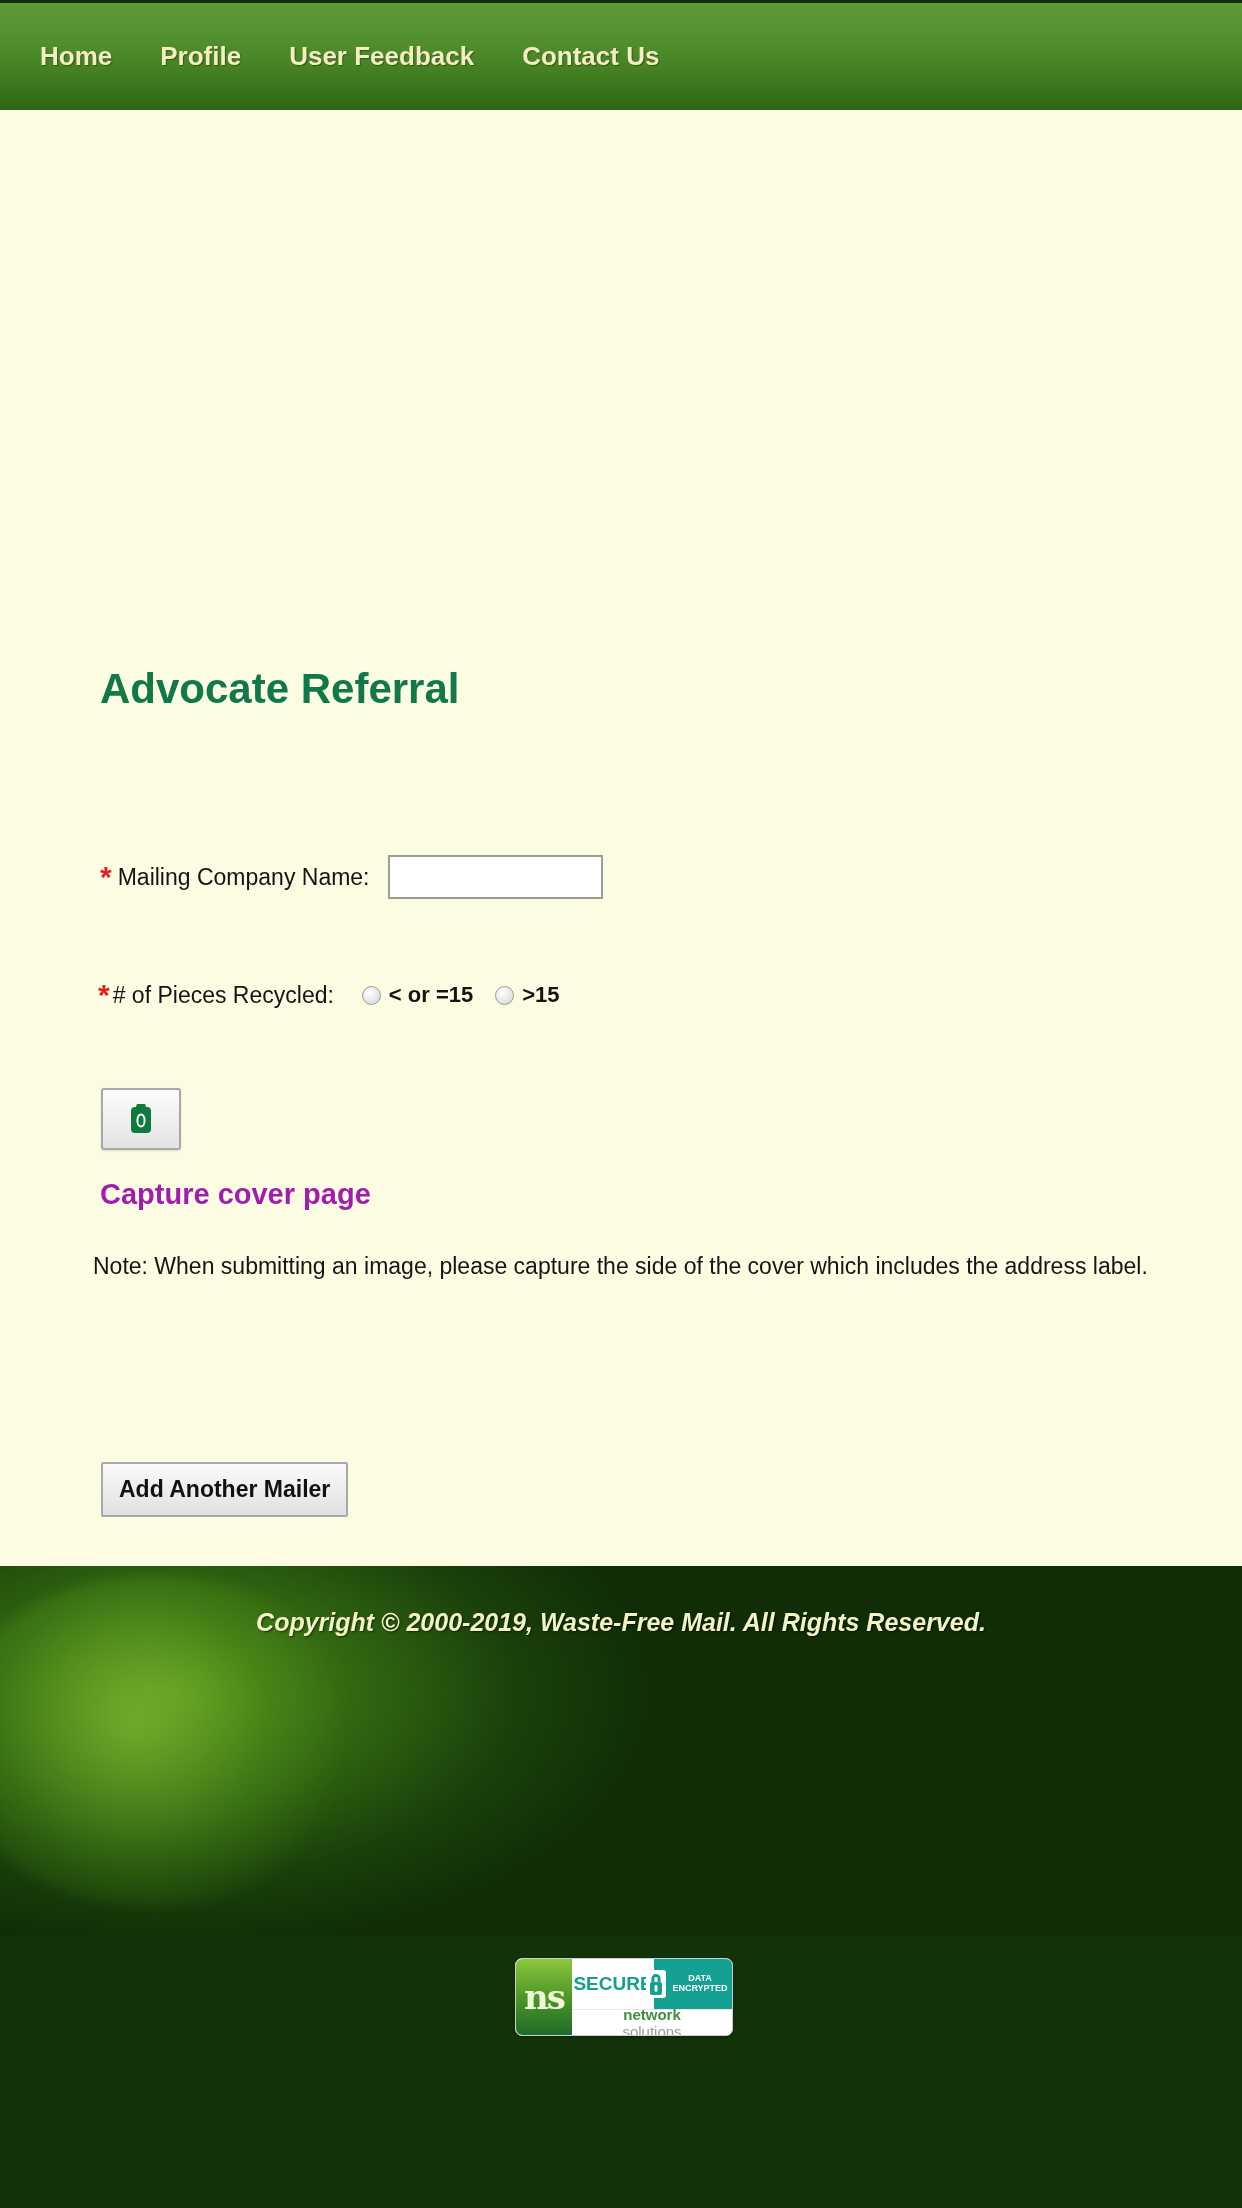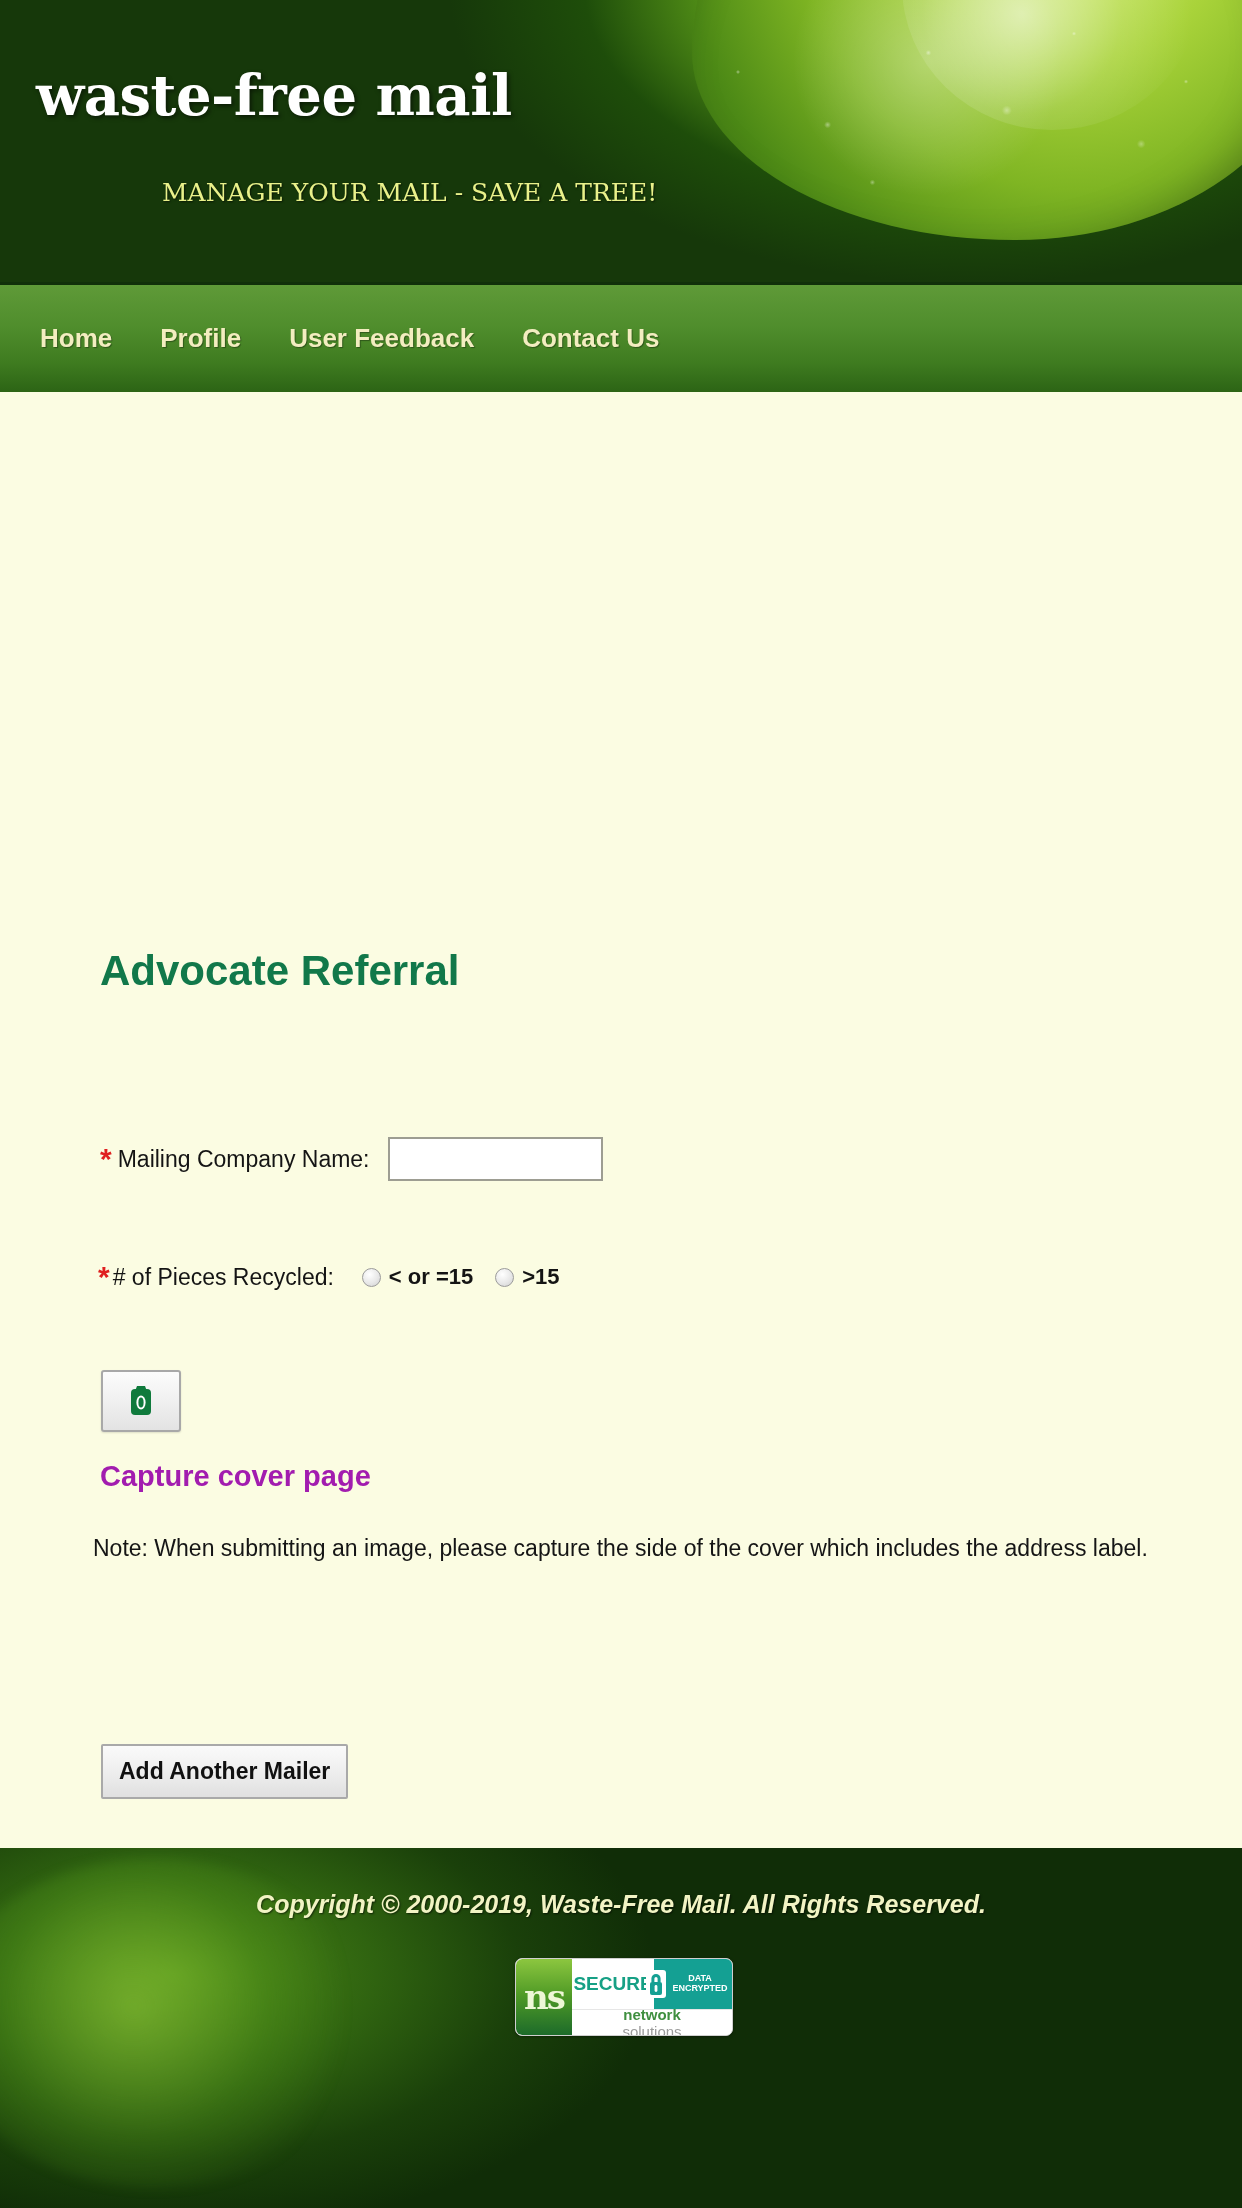--- a/index.html
+++ b/index.html
@@ -358,13 +358,6 @@
 
 <div id="page">
 
-  <div class="header">
-    <div class="header-leaf"></div>
-    <div class="header-leaf-shine"></div>
-    <div class="header-leaf-drops"></div>
-    <div class="site-title">waste-free mail</div>
-    <div class="site-tagline">MANAGE YOUR MAIL - SAVE A TREE!</div>
-  </div>
 
   <div class="nav">
     <div class="nav-item">Home</div>

